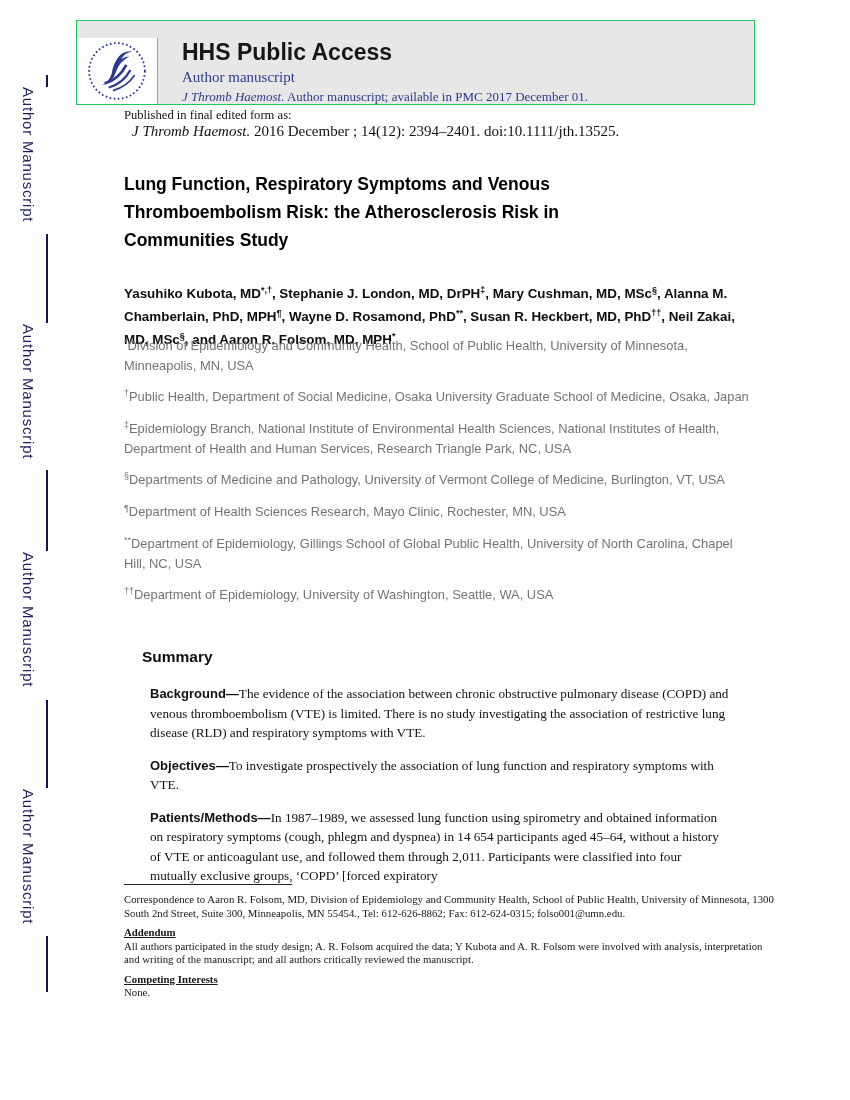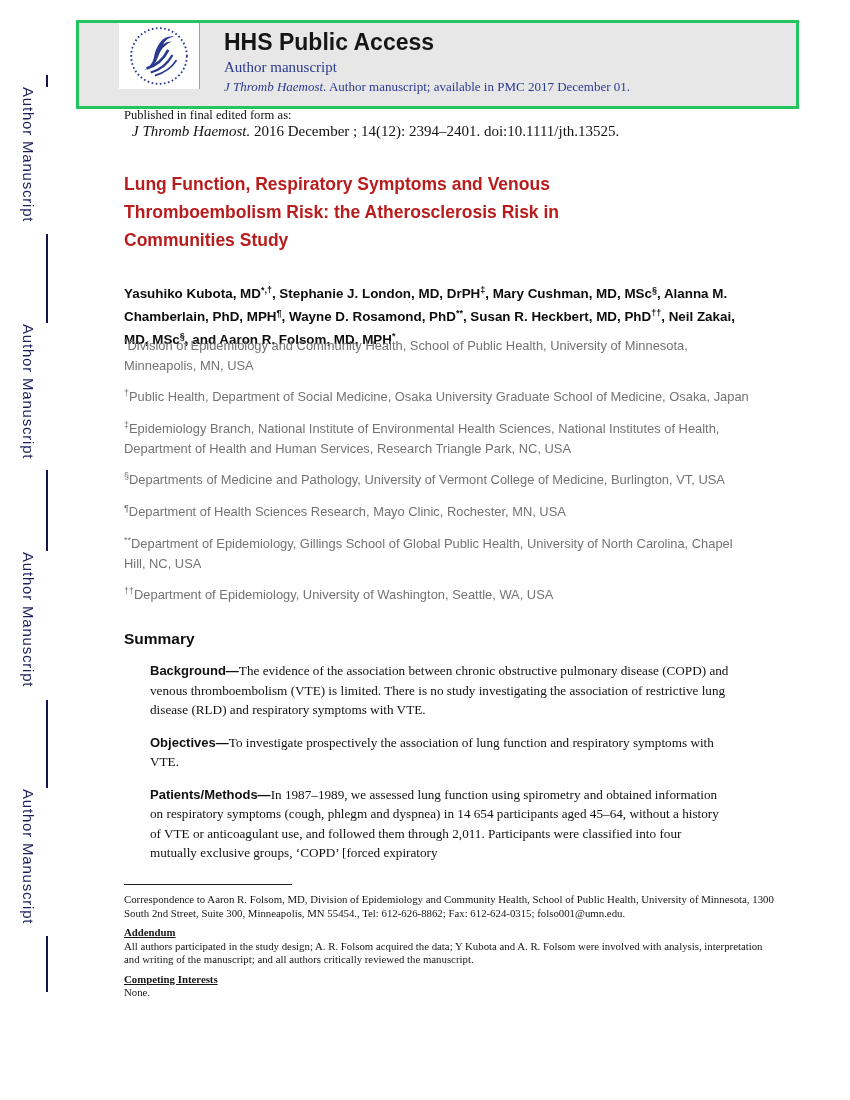--- a/index.html
+++ b/index.html
@@ -17,7 +17,7 @@
 
   
   .hhs-header{position:absolute;left:-48px;top:20px;width:677px;height:83px;
-              background:#e7e7e7;border:3px solid #22c55e;display:flex;align-items:flex-start;padding-left:40px;}
+              background:#e7e7e7;border:1px solid #22c55e;display:flex;align-items:flex-end;}
   .logo-box{width:80px;background:#fff;border-right:1px solid #9e9e9e;
             display:flex;align-items:center;justify-content:center;}
   .hhs-text{padding:6px 0 0 24px;}

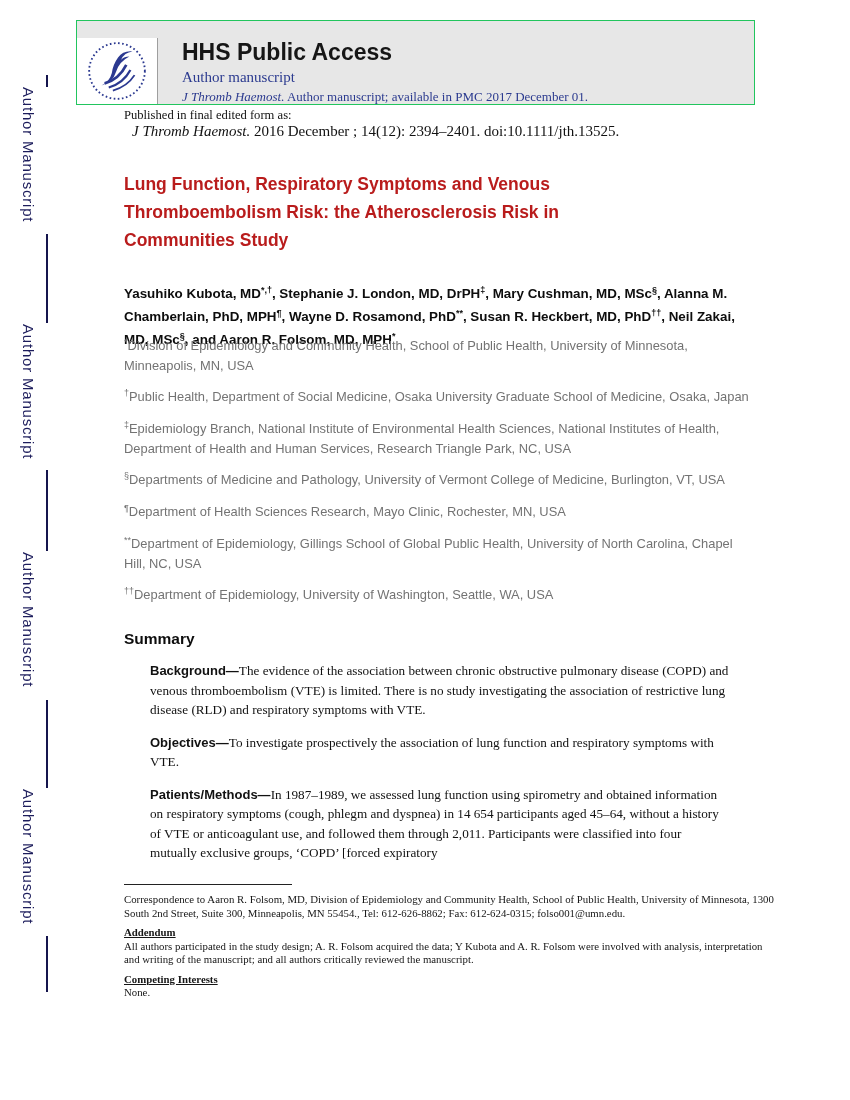--- a/index.html
+++ b/index.html
@@ -35,7 +35,7 @@
   
   .article-title{position:absolute;left:0;top:170px;
                  font-family:"Liberation Sans", sans-serif;font-weight:bold;
-                 font-size:17.5px;line-height:28px;color:#b91c1c;}
+                 font-size:17.5px;line-height:28px;color:#000000;}
 
   
   .authors{position:absolute;left:0;top:268px;width:630px;

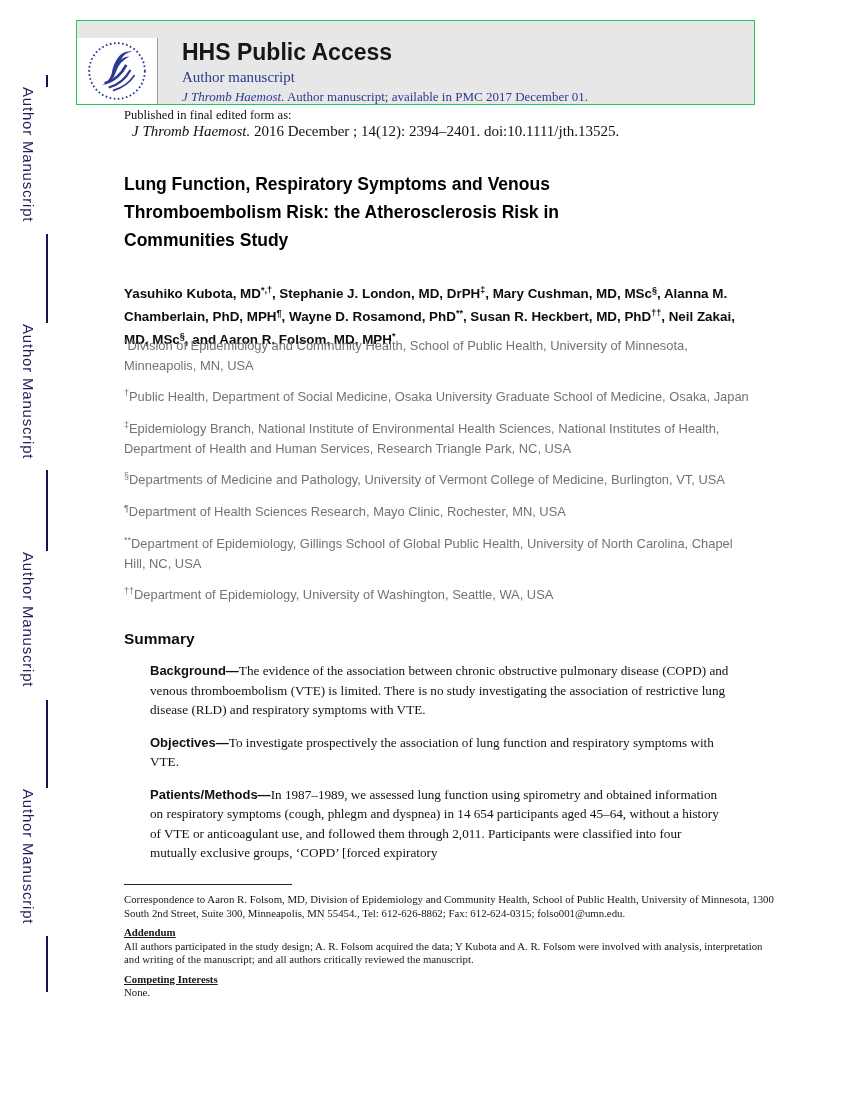--- a/index.html
+++ b/index.html
@@ -53,7 +53,7 @@
   
   .summary{position:absolute;left:0;top:630px;width:620px;}
   .summary-heading{font-family:"Liberation Sans", sans-serif;font-weight:bold;
-                   font-size:15.5px;color:#0d0d0d;margin:0;}
+                   font-size:15.5px;color:#0d0d0d;margin:18px;}
   .summary p.sum{margin:13px 0 0 0;padding-left:26px;padding-right:14px;
                  font-size:13.2px;line-height:19.5px;}
   .sum-label{font-family:"Liberation Sans", sans-serif;font-weight:bold;font-size:13px;}

